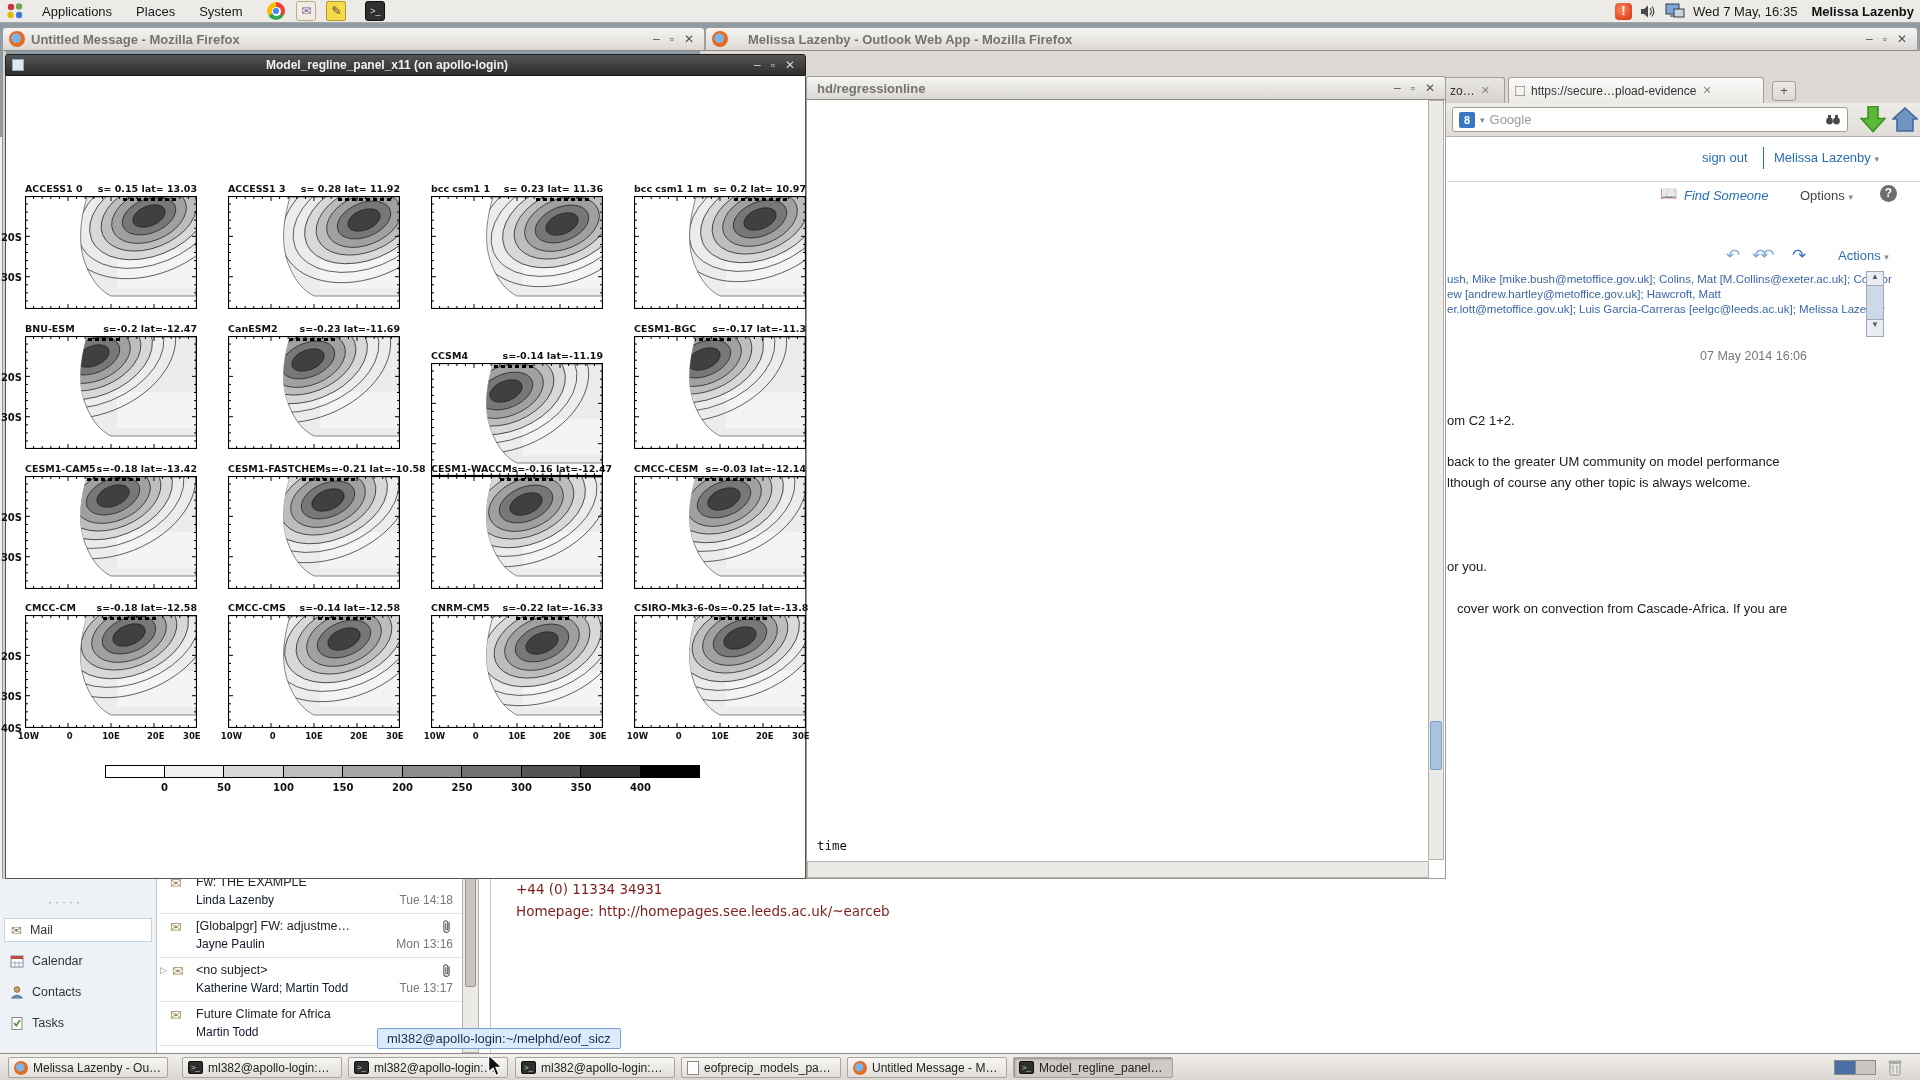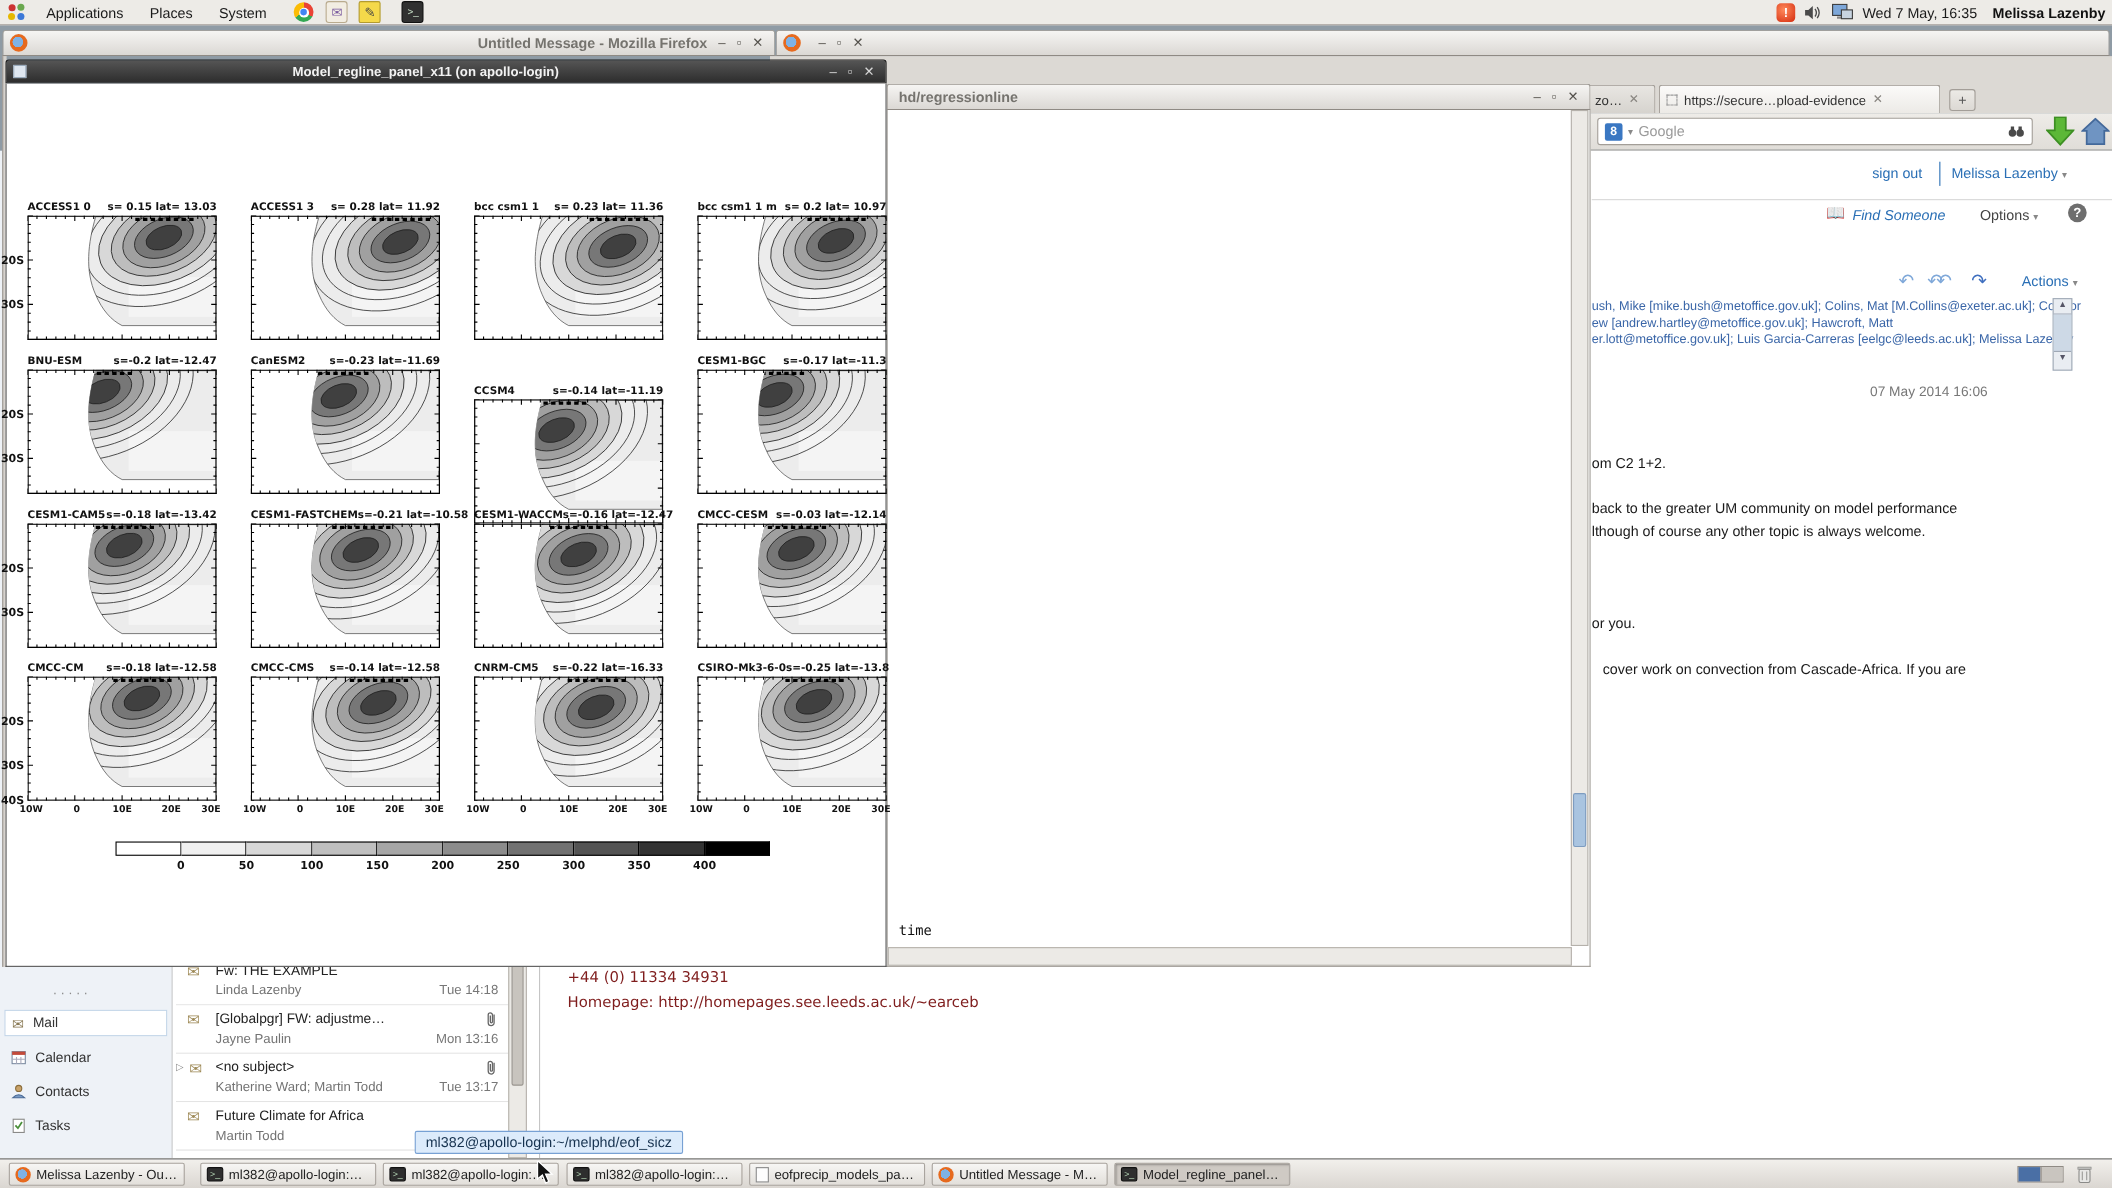--- a/index.html
+++ b/index.html
@@ -21,7 +21,7 @@
   .titlebar{height:24px;background:linear-gradient(#f6f5f3,#dbd8d4);
             border:1px solid #a19d97;border-bottom:1px solid #8f8a84;
             border-radius:4px 4px 0 0;display:flex;align-items:center;}
-  .titlebar .wtitle{flex:1;text-align:right;font-size:13px;font-weight:bold;color:#75736e;
+  .titlebar .wtitle{flex:1;text-align:left;font-size:13px;font-weight:bold;color:#75736e;
                     white-space:nowrap;overflow:hidden;}
   .win-controls{display:flex;gap:10px;padding:0 10px;}
   .win-controls span{font-size:12px;color:#55524d;line-height:1;cursor:default;}

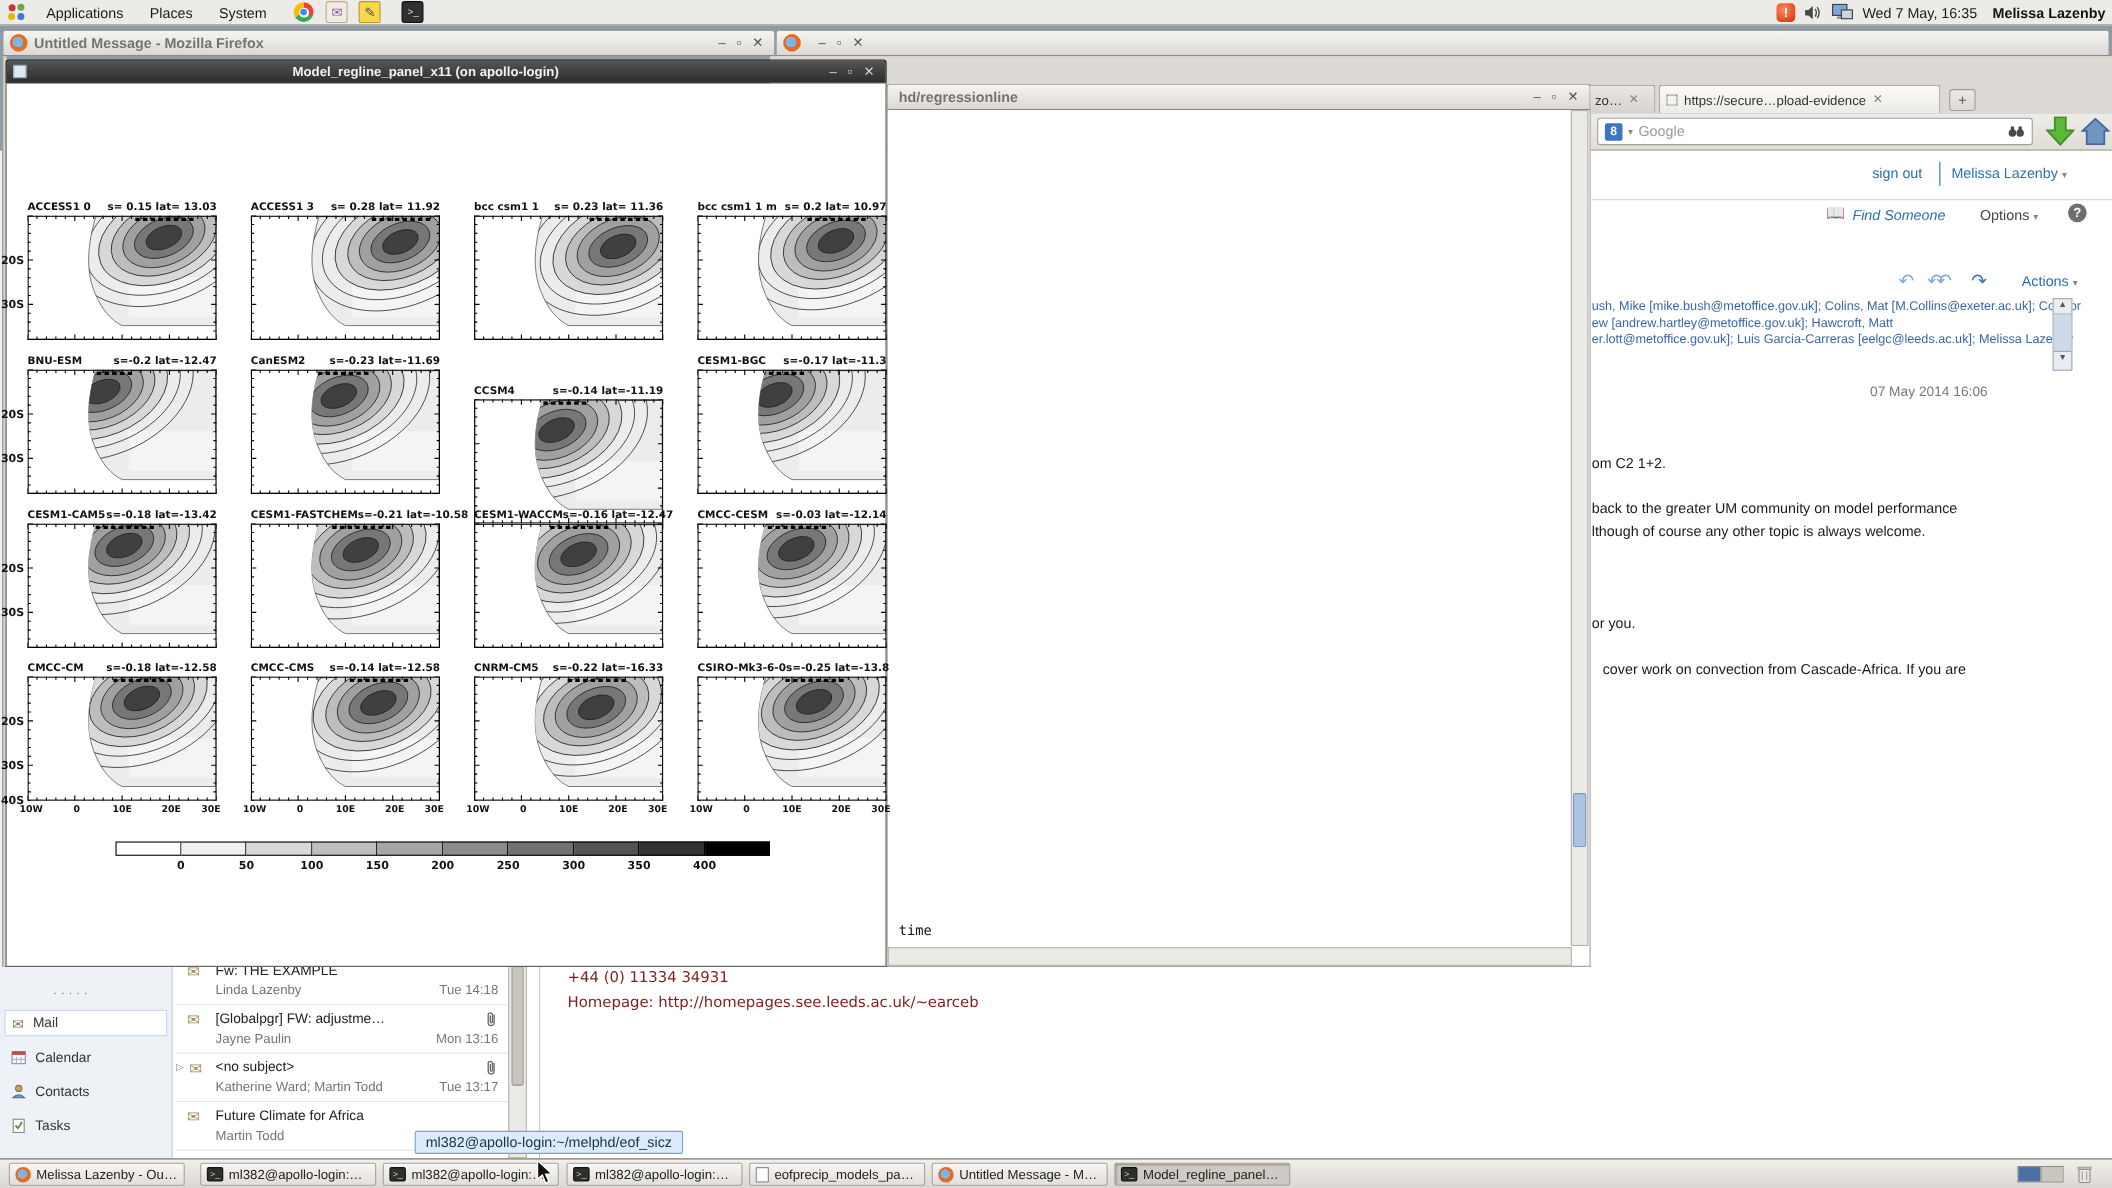--- a/index.html
+++ b/index.html
@@ -103,6 +103,7 @@
 
     <div class="abs titlebar" style="left:705px;top:0;width:1213px;">
       <span class="ff-icon"></span>
+      <span class="wtitle" style="text-align:left;padding-left:14px;">Melissa Lazenby - Outlook Web App - Mozilla Firefox</span>
       <span class="win-controls">
         <span>–</span>
         <span>▫</span>

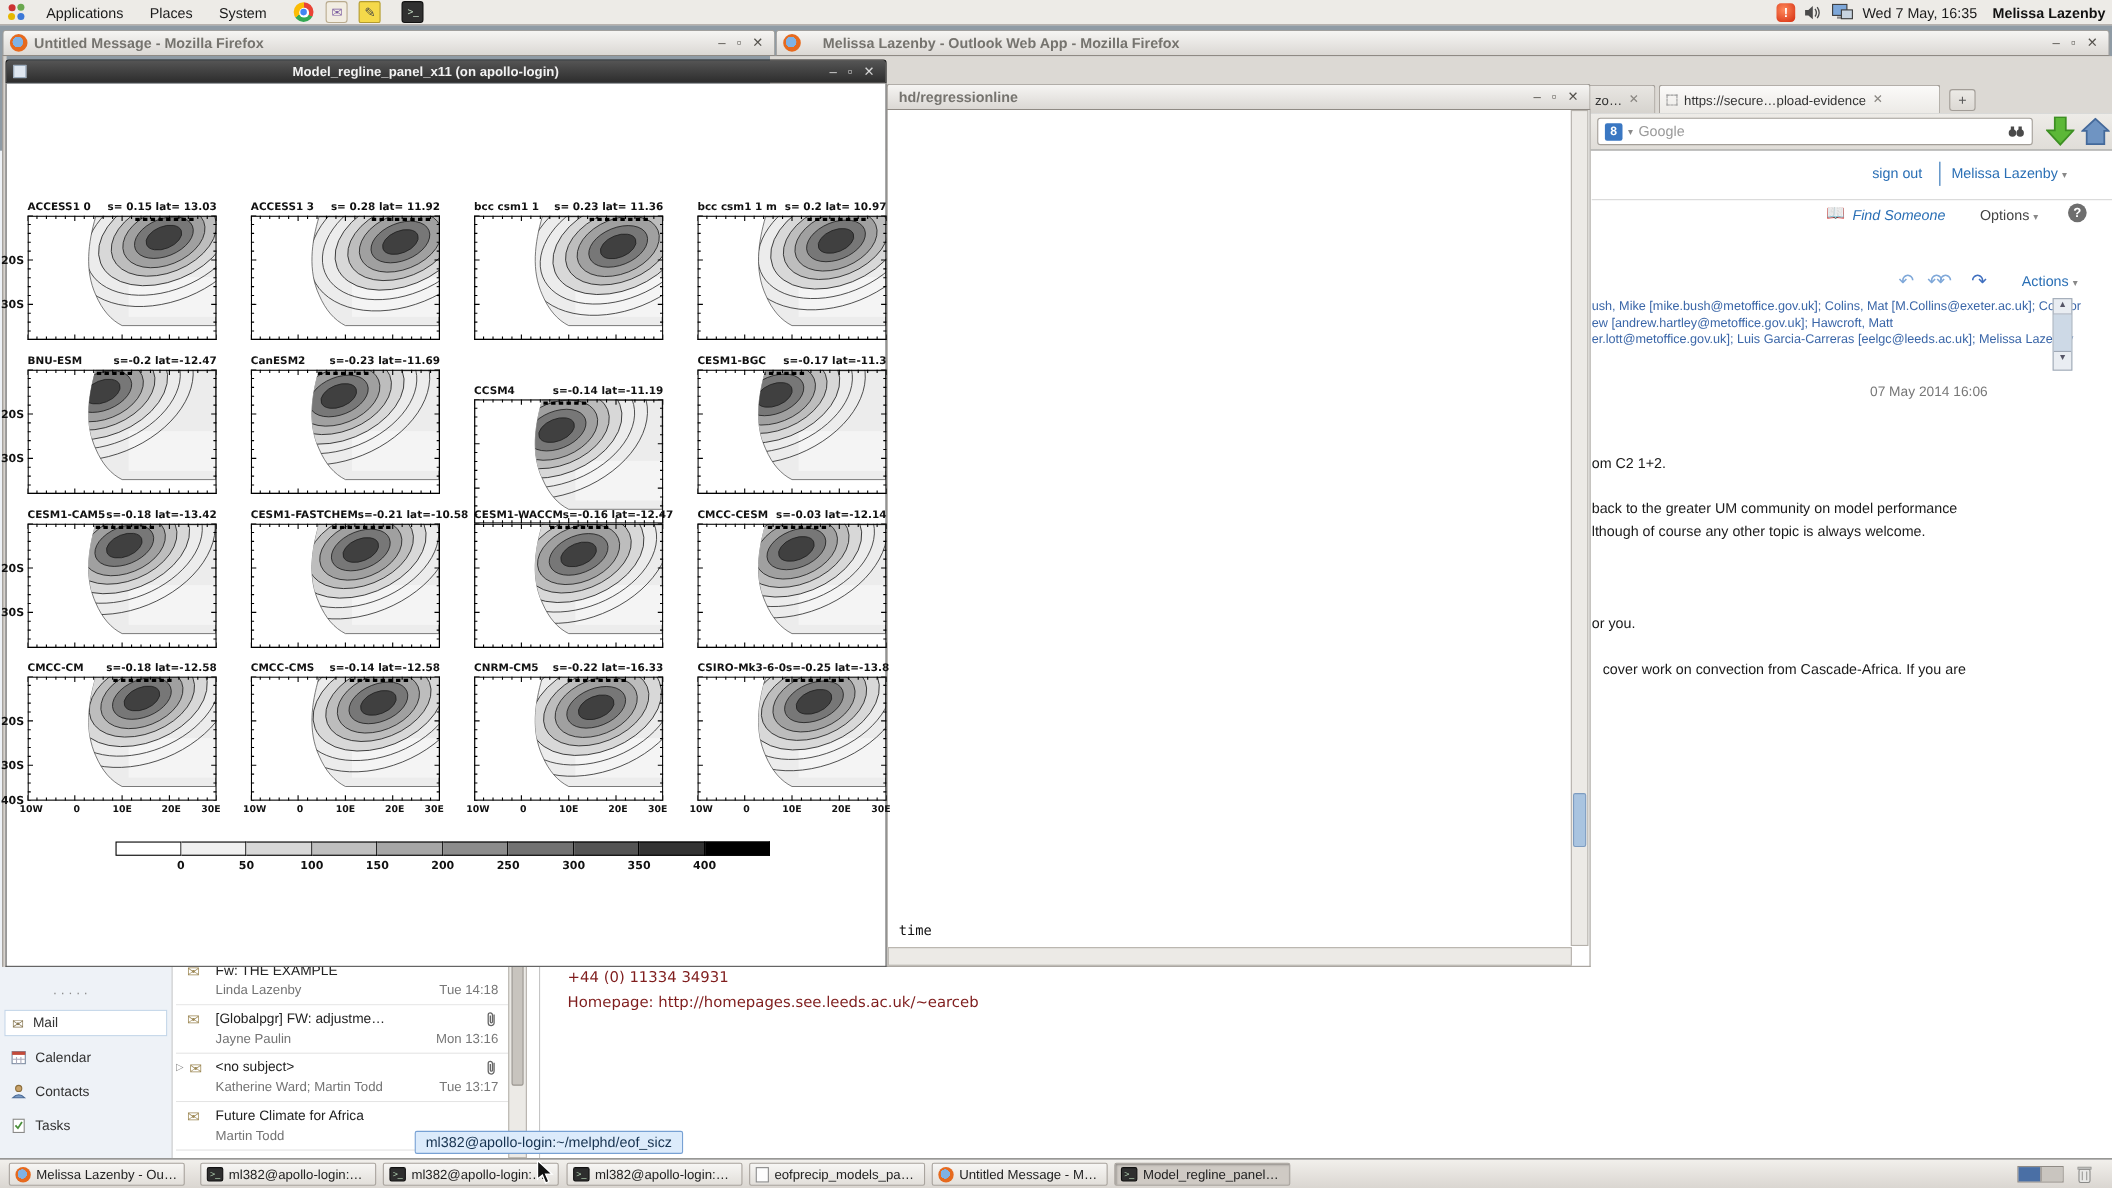--- a/index.html
+++ b/index.html
@@ -71,7 +71,7 @@
   .side-item.selected{background:#fff;border:1px solid #c3d5e8;}
   .email-item{position:absolute;left:0;width:305px;border-bottom:1px solid #e2e2e2;background:#fff;}
   .email-subject{position:absolute;left:36px;top:5px;font-size:12.5px;color:#222;white-space:nowrap;}
-  .email-from{position:absolute;left:36px;top:23px;font-size:12px;color:#737373;white-space:nowrap;}
+  .email-from{position:absolute;left:36px;top:23px;font-size:12px;color:#0f172a;white-space:nowrap;}
   .email-time{position:absolute;right:12px;font-size:12px;color:#777;}
   .env-glyph{position:absolute;left:10px;top:5px;font-size:14px;color:#a08c5a;}
 

